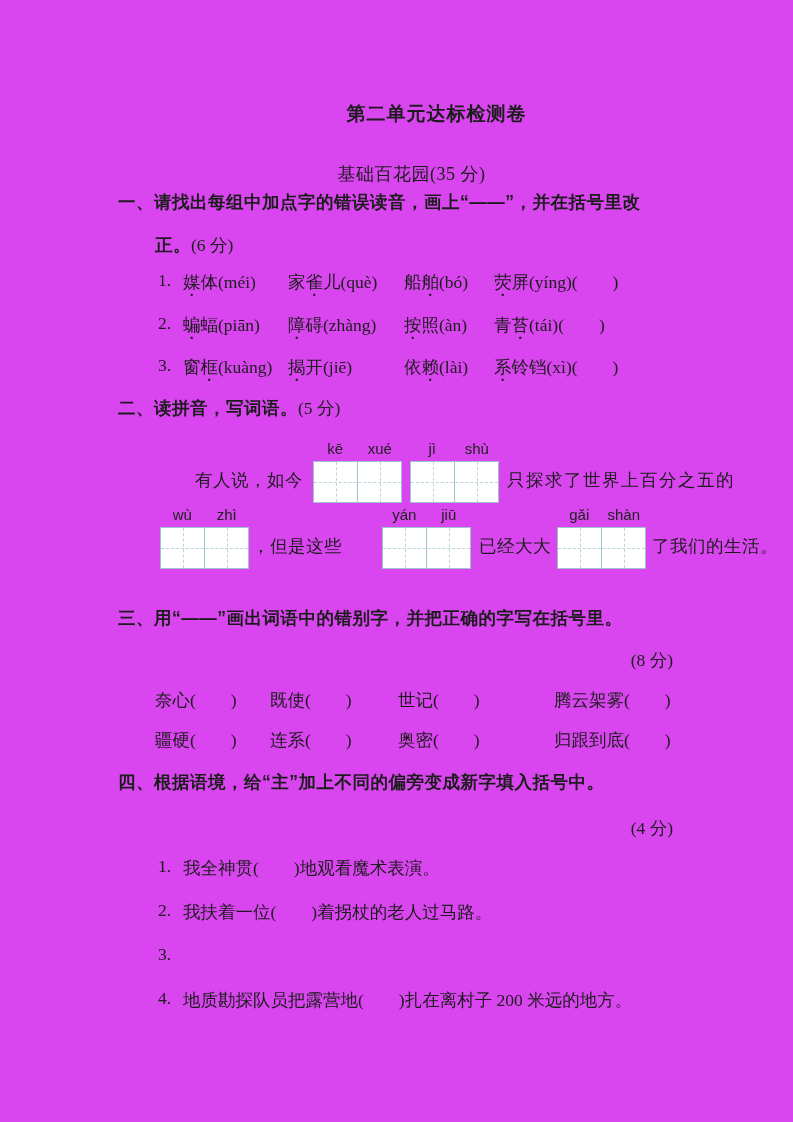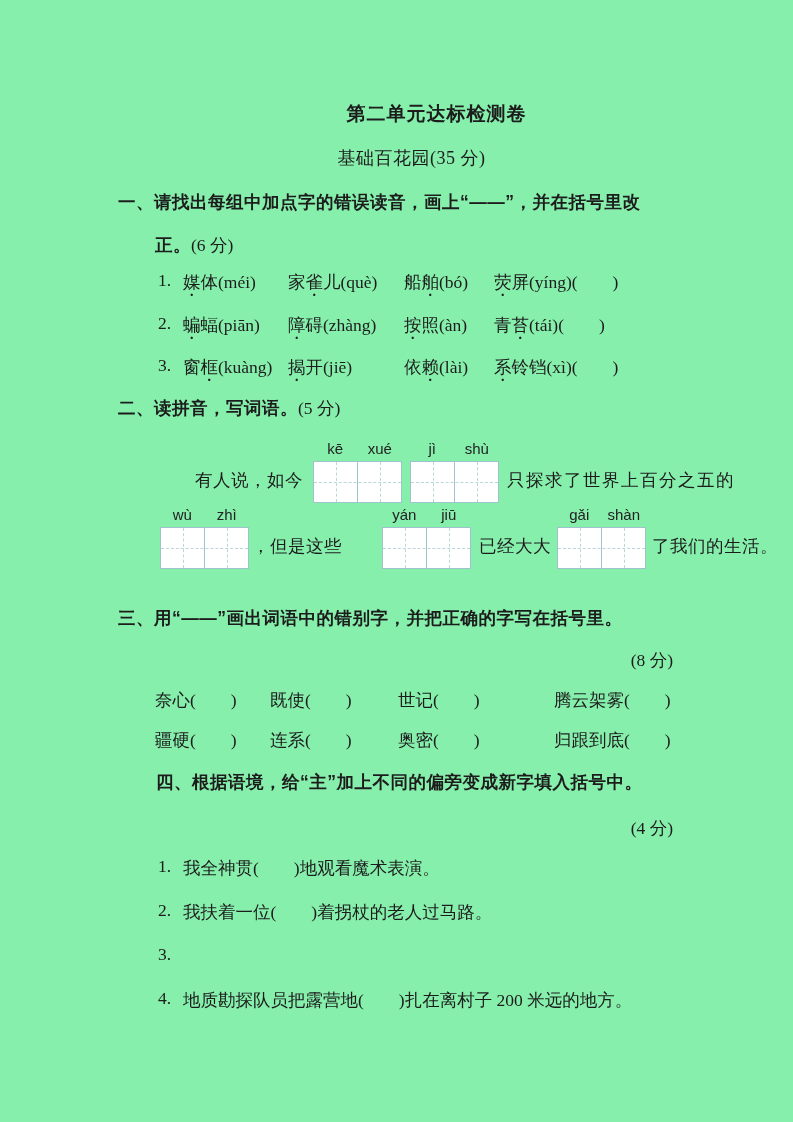--- a/index.html
+++ b/index.html
@@ -4,7 +4,7 @@
 <style>
   html,body { margin:0; padding:0; background:#ffffff; }
   .page {
-    position:relative; width:793px; height:1122px; background:#86efac;
+    position:relative; width:793px; height:1122px; background:#d946ef;
     font-family:"Liberation Serif","DejaVu Serif",serif;
     font-size:17.5px; color:#1c1c1c; overflow:hidden;
   }

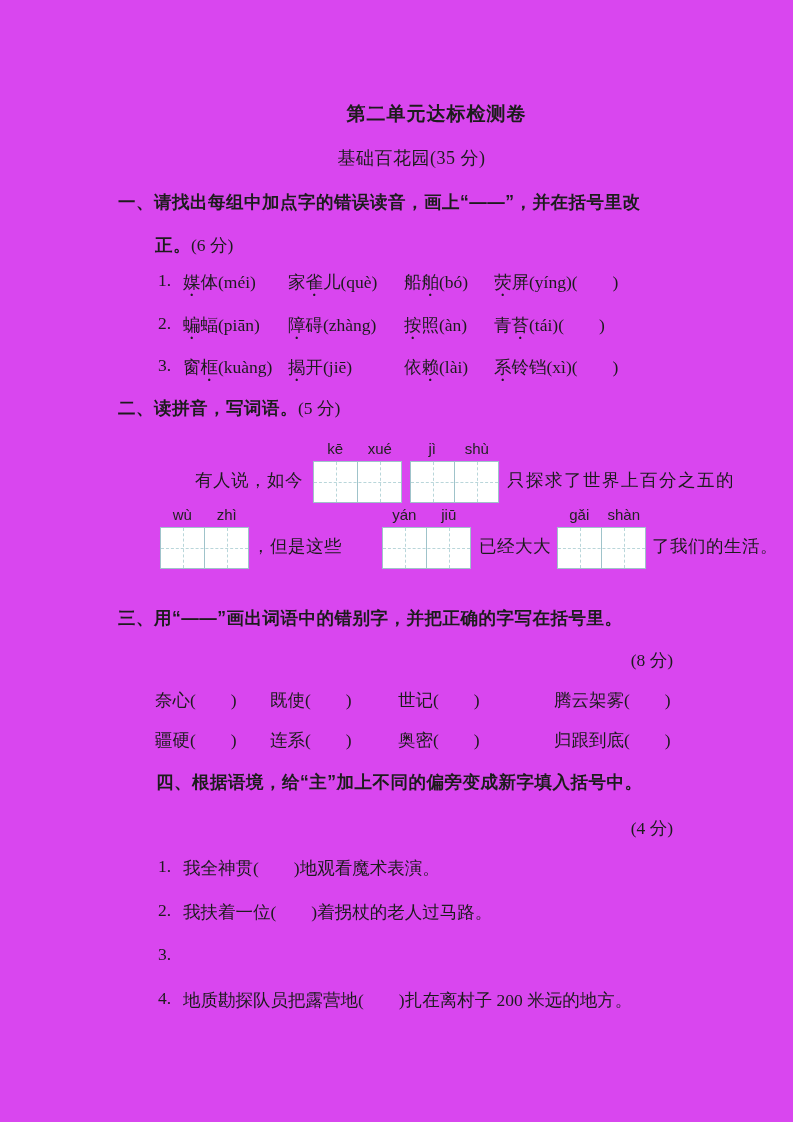--- a/index.html
+++ b/index.html
@@ -58,7 +58,7 @@
 <div class="page">
 
   <div class="abs title" style="top:101px; left:80px; width:713px;">第二单元达标检测卷</div>
-  <div class="abs subtitle" style="top:146px; left:30px; width:763px;">基础百花园(35 分)</div>
+  <div class="abs subtitle" style="top:162px; left:30px; width:763px;">基础百花园(35 分)</div>
 
   <div class="abs h" style="top:190px; left:118px; width:580px;">一、请找出每组中加点字的错误读音，画上“——”，并在括号里改</div>
   <div class="abs" style="top:233px; left:155px;">

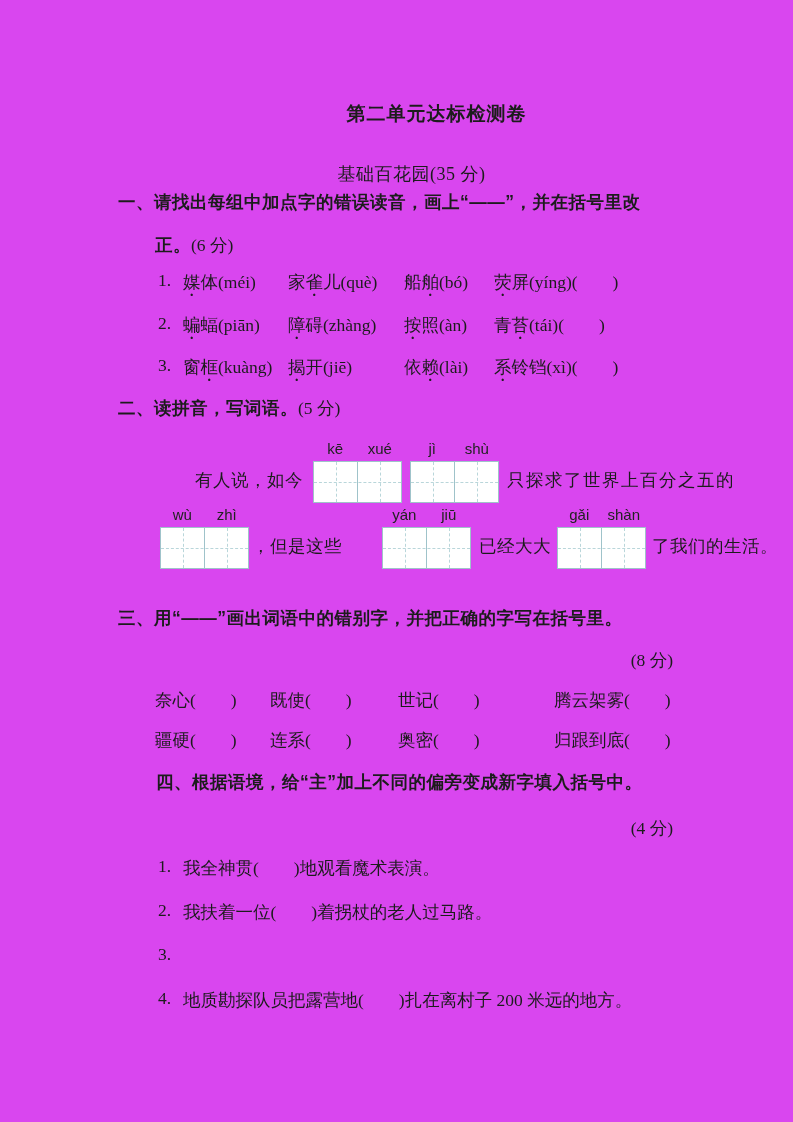--- a/index.html
+++ b/index.html
@@ -168,7 +168,7 @@
     <span class="c4">归跟到底(　　)</span>
   </div>
 
-  <div class="abs h" style="top:770px; left:118px; width:580px;margin-left:38px;">四、根据语境，给“主”加上不同的偏旁变成新字填入括号中。</div>
+  <div class="abs h" style="top:770px; left:118px; width:580px;">四、根据语境，给“主”加上不同的偏旁变成新字填入括号中。</div>
   <div class="abs score-line" style="top:816px; left:400px; width:273px;">(4 分)</div>
 
   <div class="abs s4row" style="top:856px; left:158px;">

